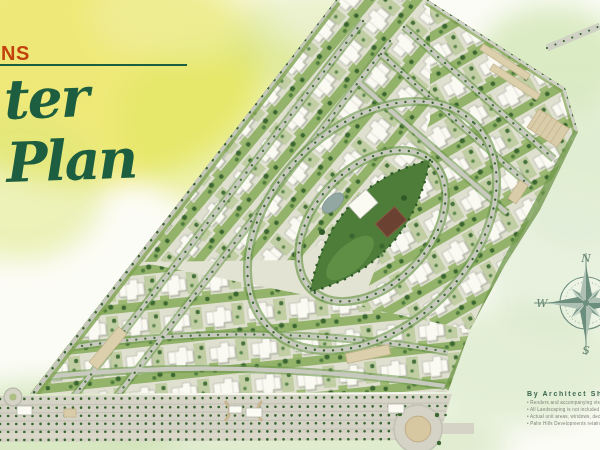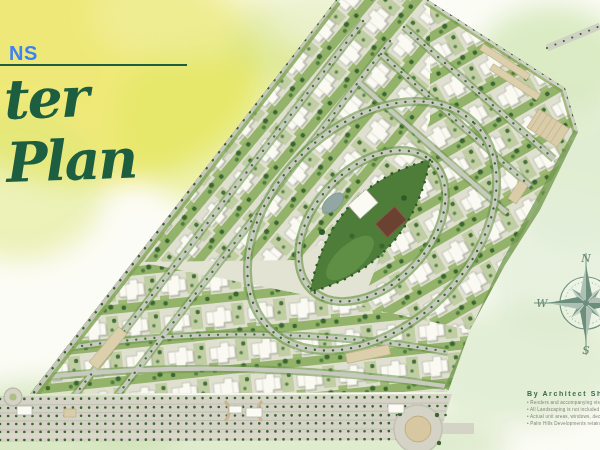--- a/index.html
+++ b/index.html
@@ -12,7 +12,7 @@
   .project-frag{
     position:absolute;left:1px;top:42px;
     font-family:"Liberation Sans",sans-serif;font-weight:bold;
-    font-size:20px;letter-spacing:.5px;color:#3b82f6;margin-left:8px;
+    font-size:20px;letter-spacing:.5px;color:#c2410c;
   }
   .title-rule{position:absolute;left:0;top:64px;width:187px;height:2.4px;background:#1b5e40;}
   .title-script{

